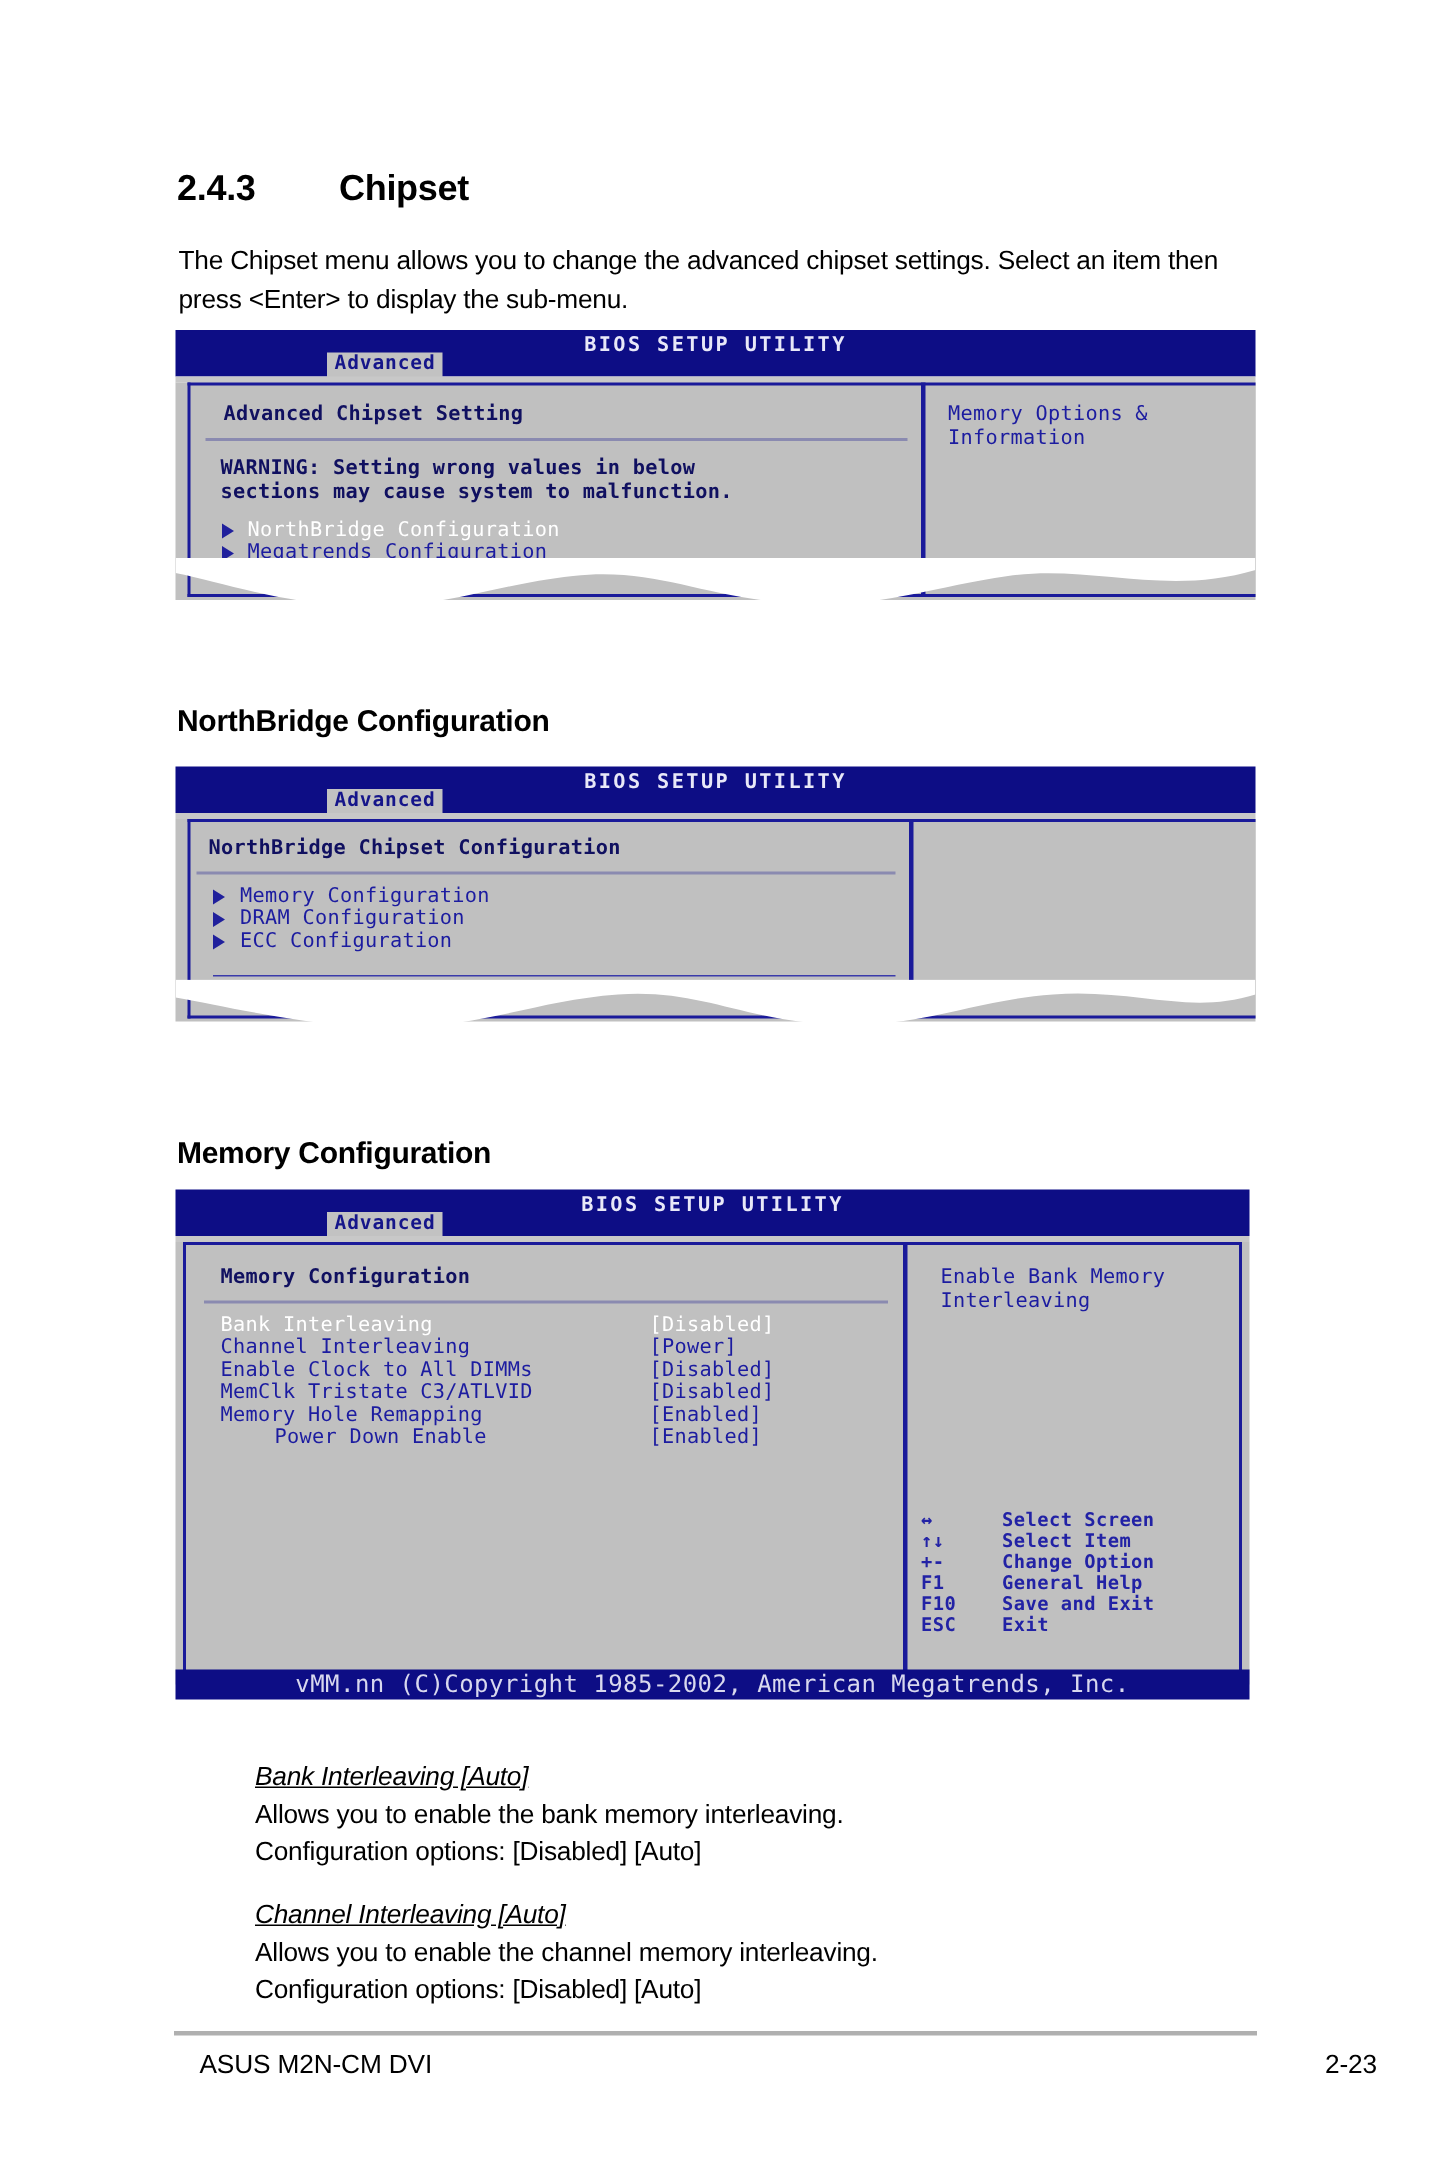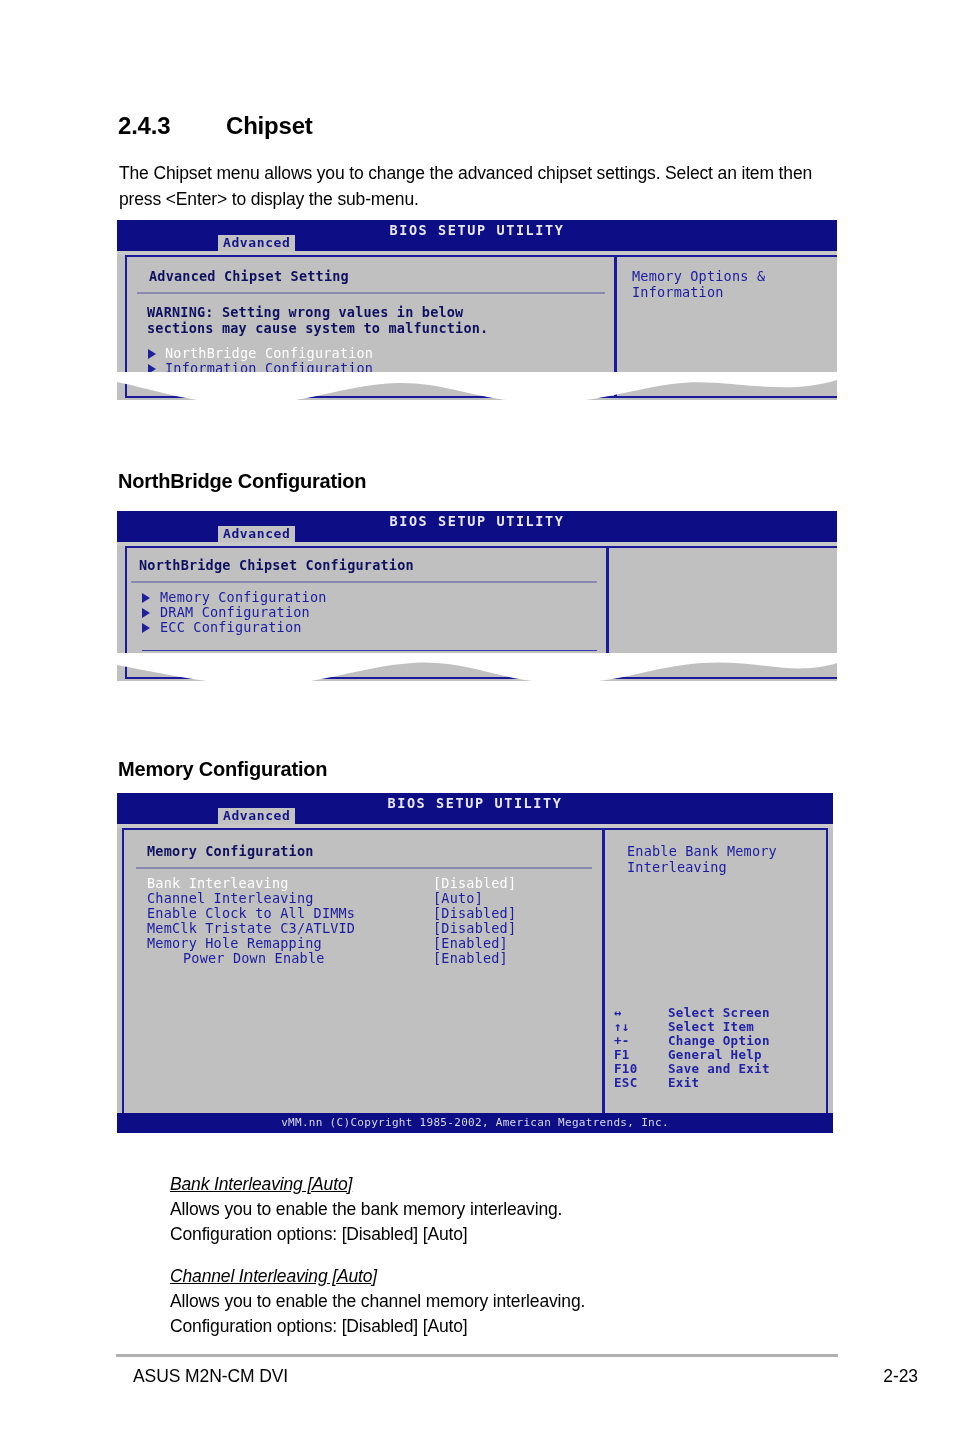--- a/index.html
+++ b/index.html
@@ -260,7 +260,7 @@
         <div class="arrow" style="left:31px; top:94px;"></div>
         <div class="bios-text sel" style="left:48px; top:89px;">NorthBridge Configuration</div>
         <div class="arrow" style="left:31px; top:109px;"></div>
-        <div class="bios-text" style="left:48px; top:104px;">Information Configuration</div>
+        <div class="bios-text" style="left:48px; top:104px;">Megatrends Configuration</div>
 
         <div class="bios-text" style="left:515px; top:12px;">Memory Options &amp;</div>
         <div class="bios-text" style="left:515px; top:28px;">Information</div>

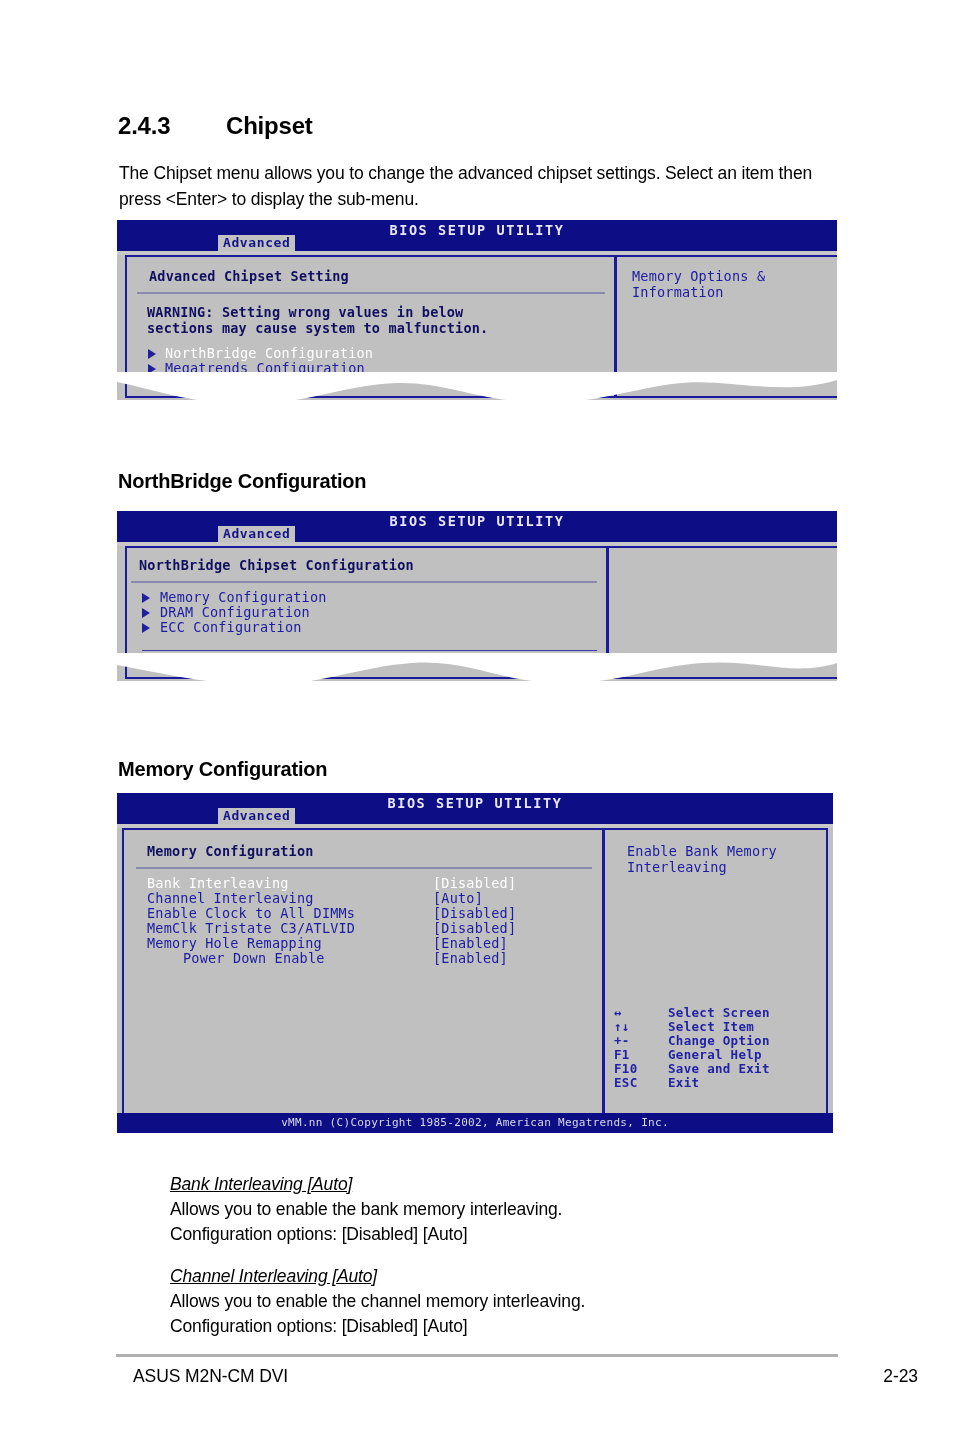--- a/index.html
+++ b/index.html
@@ -329,7 +329,7 @@
           <div class="bios-text sel" style="left:316px; top:46px;">[Disabled]</div>
 
           <div class="bios-text" style="left:30px; top:61px;">Channel Interleaving</div>
-          <div class="bios-text" style="left:316px; top:61px;">[Auto]</div>
+          <div class="bios-text" style="left:316px; top:61px;">[Power]</div>
 
           <div class="bios-text" style="left:30px; top:76px;">Enable Clock to All DIMMs</div>
           <div class="bios-text" style="left:316px; top:76px;">[Disabled]</div>

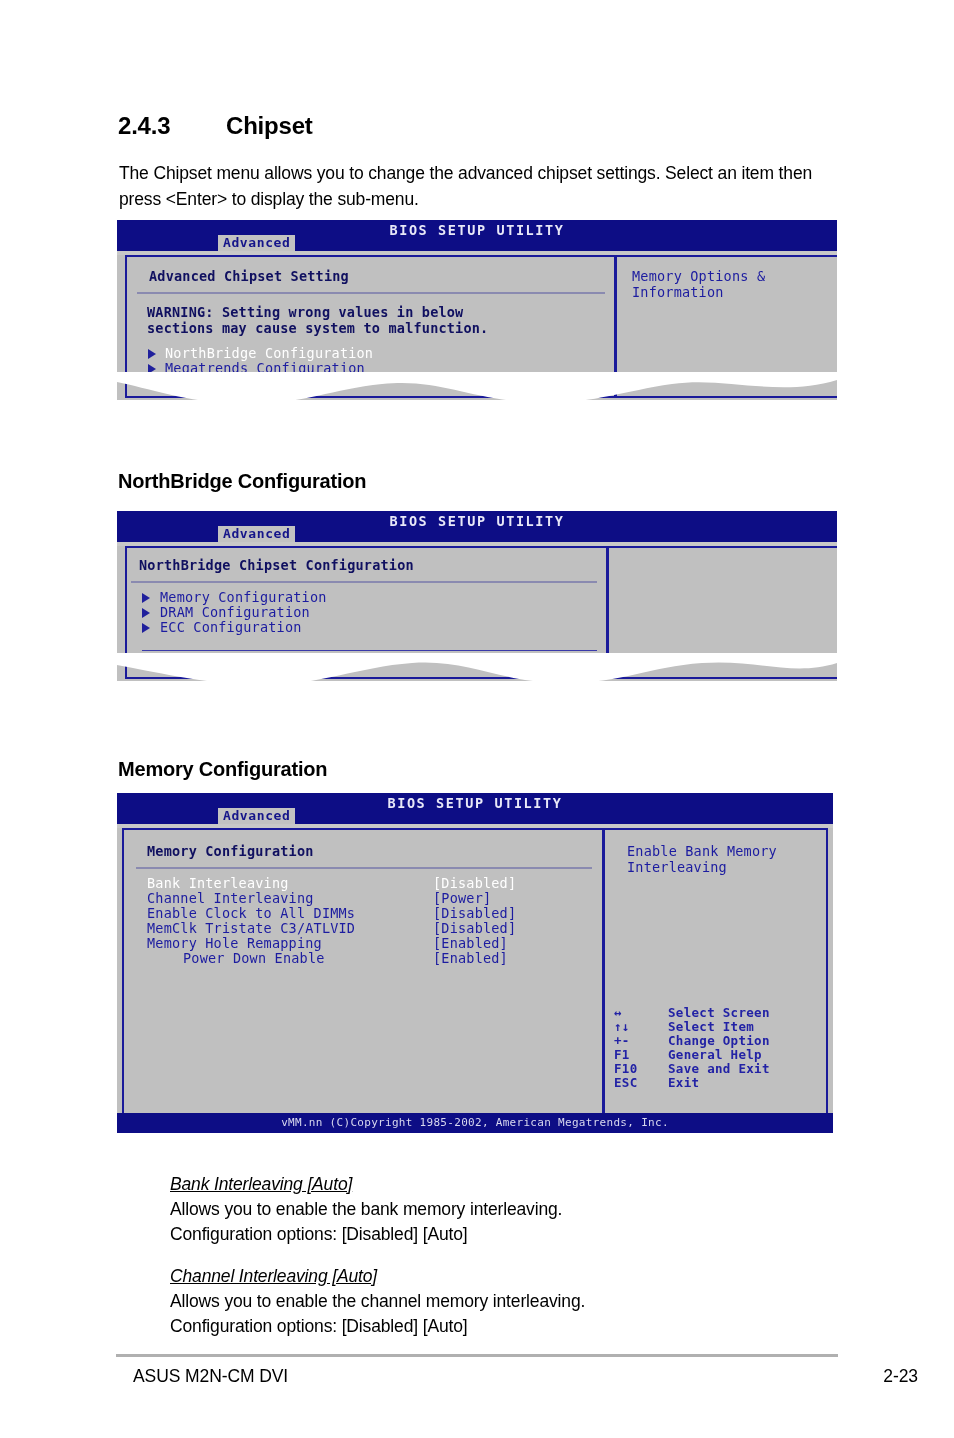--- a/index.html
+++ b/index.html
@@ -194,7 +194,7 @@
     height: 20px;
     background: #0d0d85;
     color: #d8d8ee;
-    font-size: 11px;
+    font-size: 16px;
     line-height: 20px;
     text-align: center;
     letter-spacing: 0.3px;

